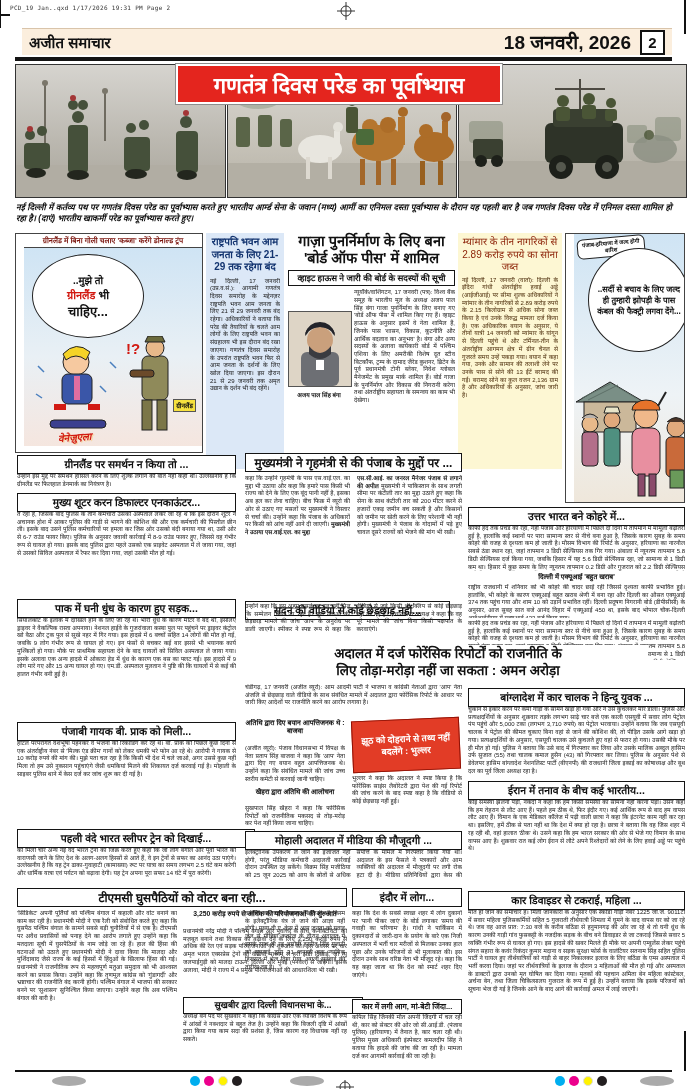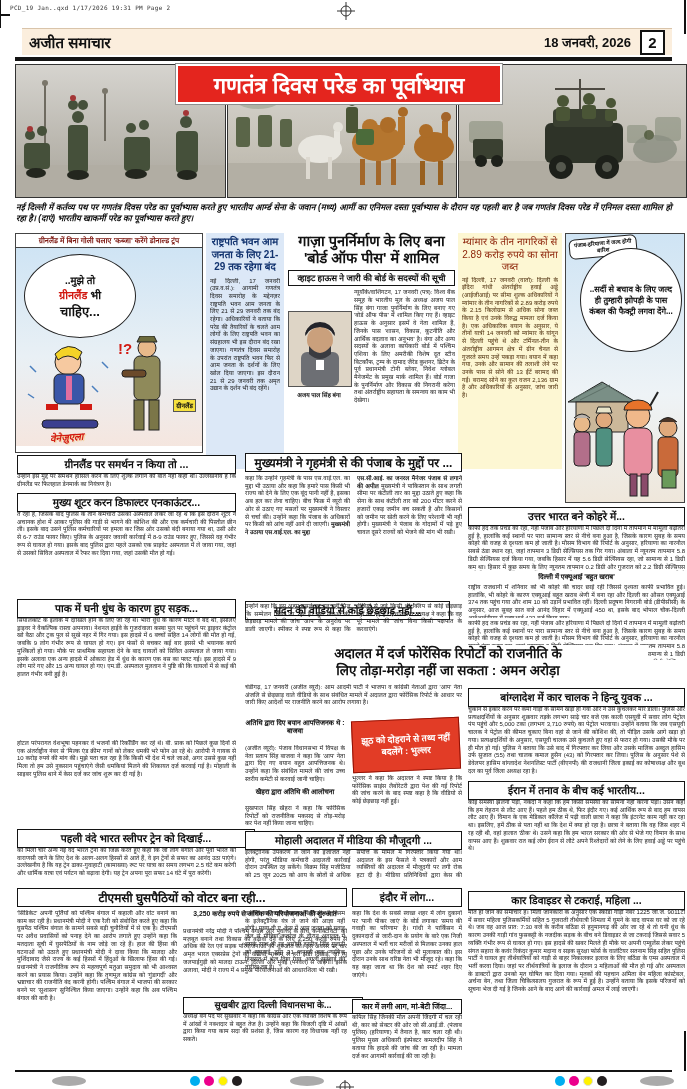--- a/index.html
+++ b/index.html
@@ -9,7 +9,7 @@
   .slug{font-size:6px;color:#333;font-family:"DejaVu Sans Mono",monospace;letter-spacing:.3px;}
   .masthead{background:#fbeedd;border-top:1px solid #d9c4aa;display:flex;align-items:center;padding:0 7px;box-sizing:border-box;}
   .paper-name{font-weight:bold;font-size:15px;}
-  .mast-date{font-weight:bold;font-size:13px;margin-left:auto;margin-right:9px;}
+  .mast-date{font-weight:bold;font-size:19px;margin-left:auto;margin-right:9px;}
   .pageno{width:21px;height:21px;border:2px solid #111;background:#fff;display:flex;align-items:center;justify-content:center;font-weight:bold;font-size:15px;}
   .rule{background:#141414;}
   .photo{border:1px solid #333;overflow:hidden;background:#c4c2bc;}

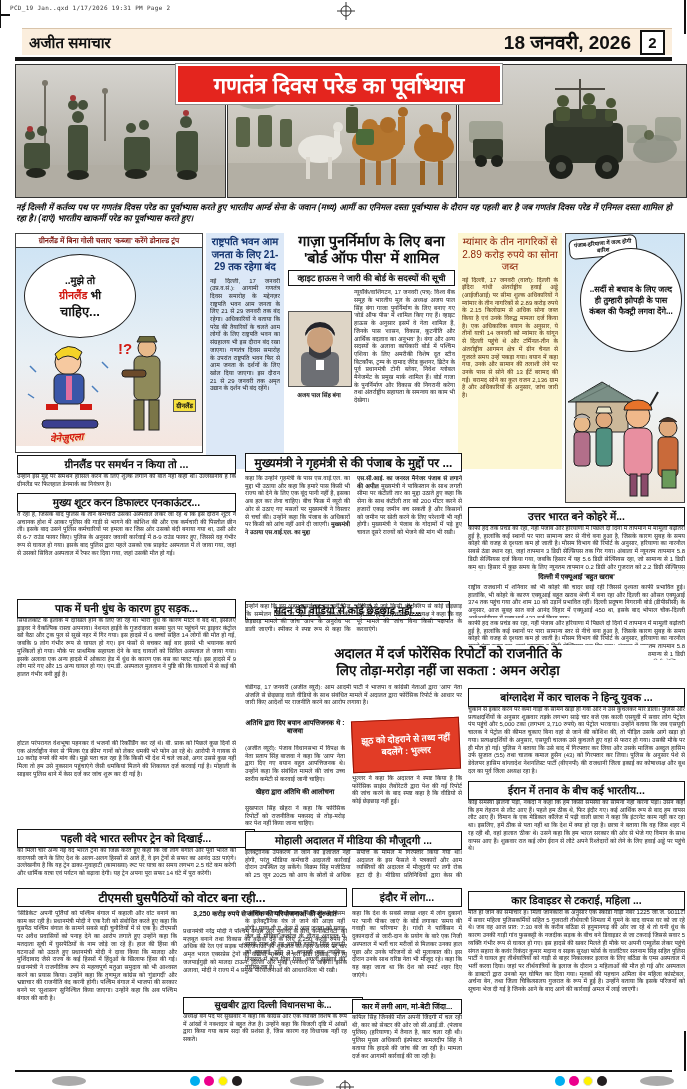--- a/index.html
+++ b/index.html
@@ -16,7 +16,7 @@
   .banner{background:#e4251e;color:#fff;font-weight:bold;font-size:22px;text-align:center;
           padding:3px 8px;border:2px solid #fff;box-shadow:0 0 0 1px #8d8d8d;white-space:nowrap;}
   .caption{font-size:8.4px;line-height:11px;font-weight:bold;font-style:italic;text-align:justify;color:#101010;}
-  .boxed{border:1px solid #444;background:#fff;box-sizing:border-box;overflow:hidden;}
+  .boxed{border:1px solid #444;background:#fff;box-sizing:border-box;overflow:hidden;padding-left:8px;}
   .kicker{border-bottom:1px solid #444;background:#fff;color:#7c1710;font-weight:bold;font-size:7.4px;text-align:center;padding:2px 1px;line-height:9px;}
   .hbox{border:1.5px solid #141414;background:#fff;font-weight:bold;text-align:center;
         font-size:10.5px;line-height:1.2;padding:2px 3px;box-sizing:border-box;white-space:nowrap;overflow:hidden;}

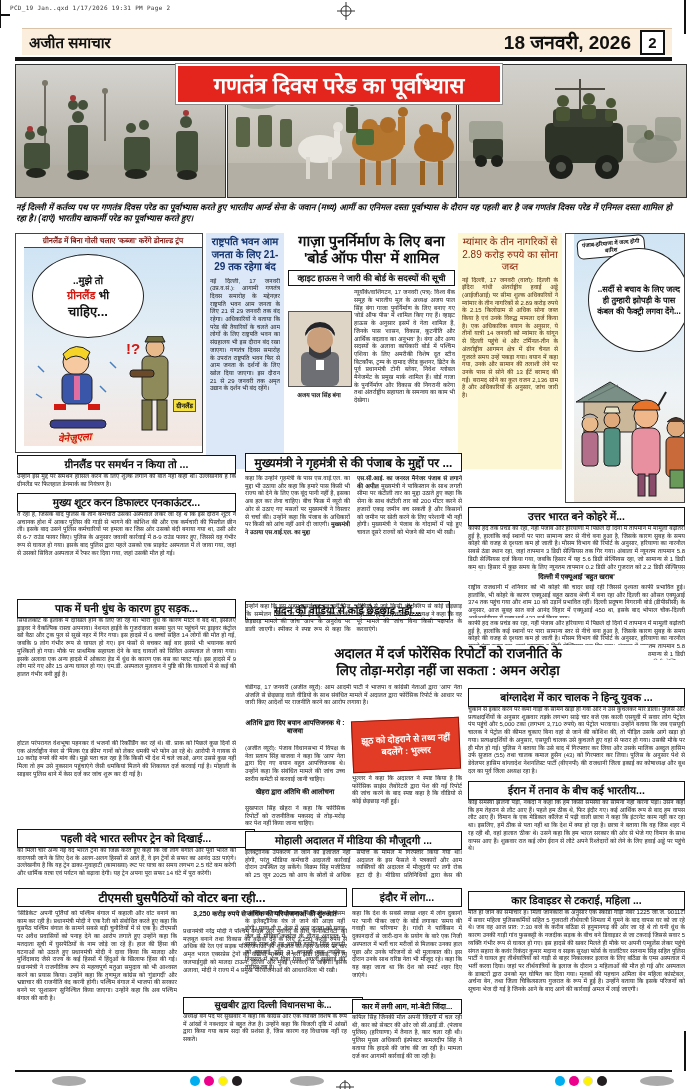--- a/index.html
+++ b/index.html
@@ -326,6 +326,7 @@
   <div class="abs hbox" style="top:599px;left:17px;width:219px;">पाक में घनी धुंध के कारण हुए सड़क...</div>
   <div class="abs bt" style="top:617px;left:17px;width:219px;height:101px;">सियालकोट के इलाके में दाखिल होने के लिए जा रहे थे। भारी धुंध के कारण मोटर वे बंद थी, इसलिए ड्राइवर ने वैकल्पिक रास्ता अपनाया। नेशनल हाईवे के गुजरांवाला कस्बा पुल पर पहुंचने पर ड्राइवर कंट्रोल खो बैठा और ट्रक पुल से सूखे नहर में गिर गया। इस हादसे में 6 बच्चों सहित 14 लोगों की मौत हो गई, जबकि 9 लोग गंभीर रूप से घायल हो गए। इन फंसों से बचकर कई बार इससे भी भयानक कार्य मुश्किलों हो गया। मौके पर प्राथमिक सहायता देने के बाद घायलों को सिविल अस्पताल ले जाया गया। इसके अलावा एक अन्य हादसे में ओकारा हेड में धुंध के कारण एक बस का फ्लट गई। इस हादसे में 9 लोग मारे गए और 15 अन्य घायल हो गए। एम.डी. अस्पताल मुलतान ने पुष्टि की कि घायलों में से कई की हालत गंभीर बनी हुई है।</div>
 
+  <div class="abs hbox" style="top:722px;left:17px;width:219px;">पंजाबी गायक बी. प्राक को मिली...</div>
   <div class="abs bt" style="top:740px;left:17px;width:219px;height:85px;">होटल परंपरागत वेशभूषा पहनकर वे भजनों की रिकॉर्डिंग कर रहे थे। बी. प्राक को पिछले कुछ दिनों से एक अंतर्राष्ट्रीय नंबर से 'मिल्क एंड क्रीम' गानों को लेकर धमकी भरे फोन आ रहे थे। आरोपी ने गायक से 10 करोड़ रुपये की मांग की। मुझे पता चल रहा है कि किसी भी देश में चले जाओ, अगर उससे कुछ नहीं मिला तो हम उसे नुकसान पहुंचाएंगे जैसी धमकियां मिलने की शिकायत दर्ज करवाई गई है। मोहाली के साइबर पुलिस थाने में केस दर्ज कर जांच शुरू कर दी गई है।</div>
 
   <div class="abs hbox" style="top:829px;left:17px;width:238px;">पहली वंदे भारत स्लीपर ट्रेन को दिखाई...</div>

